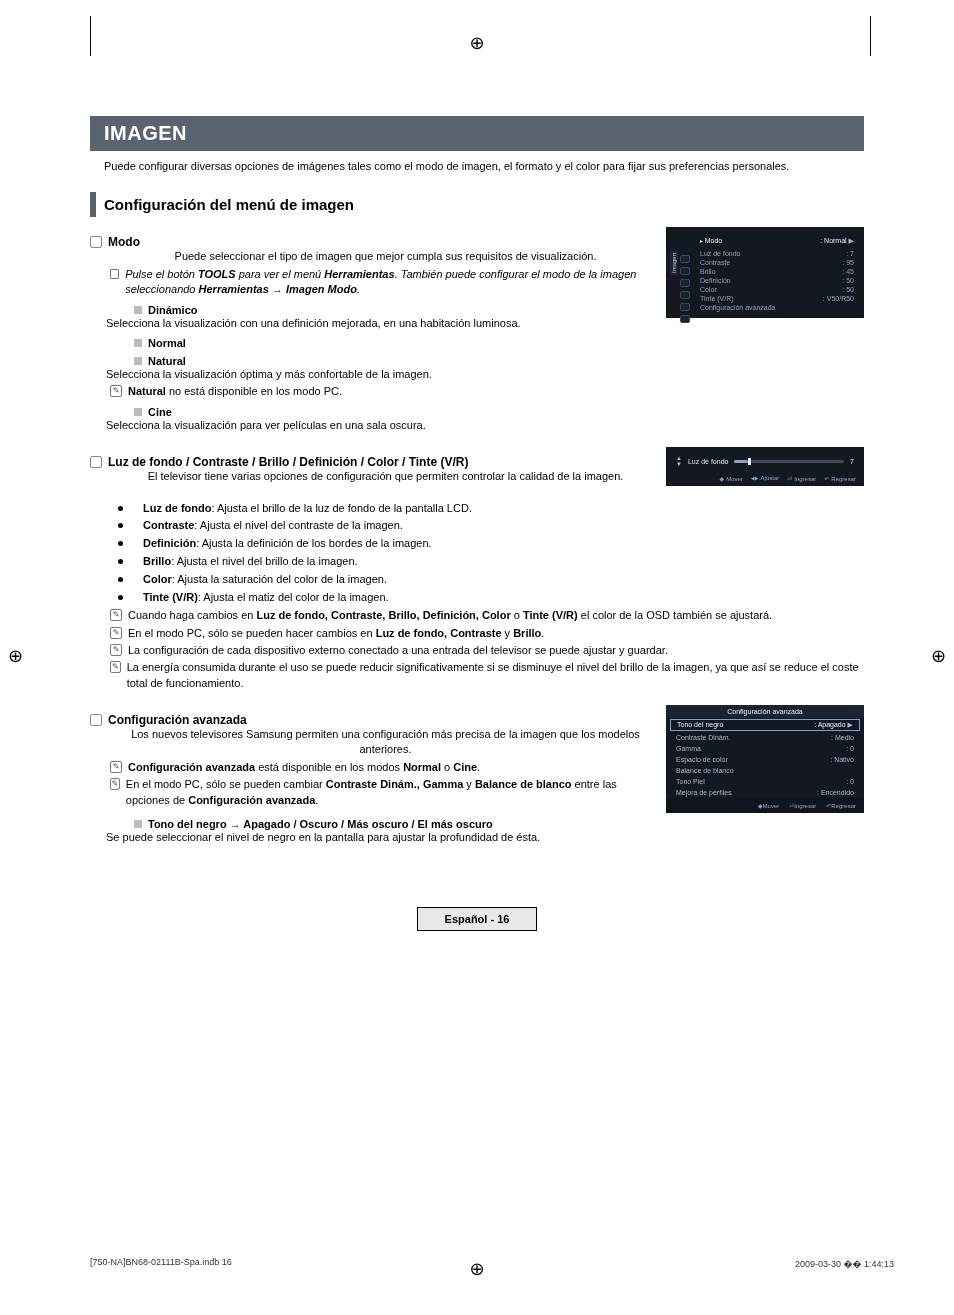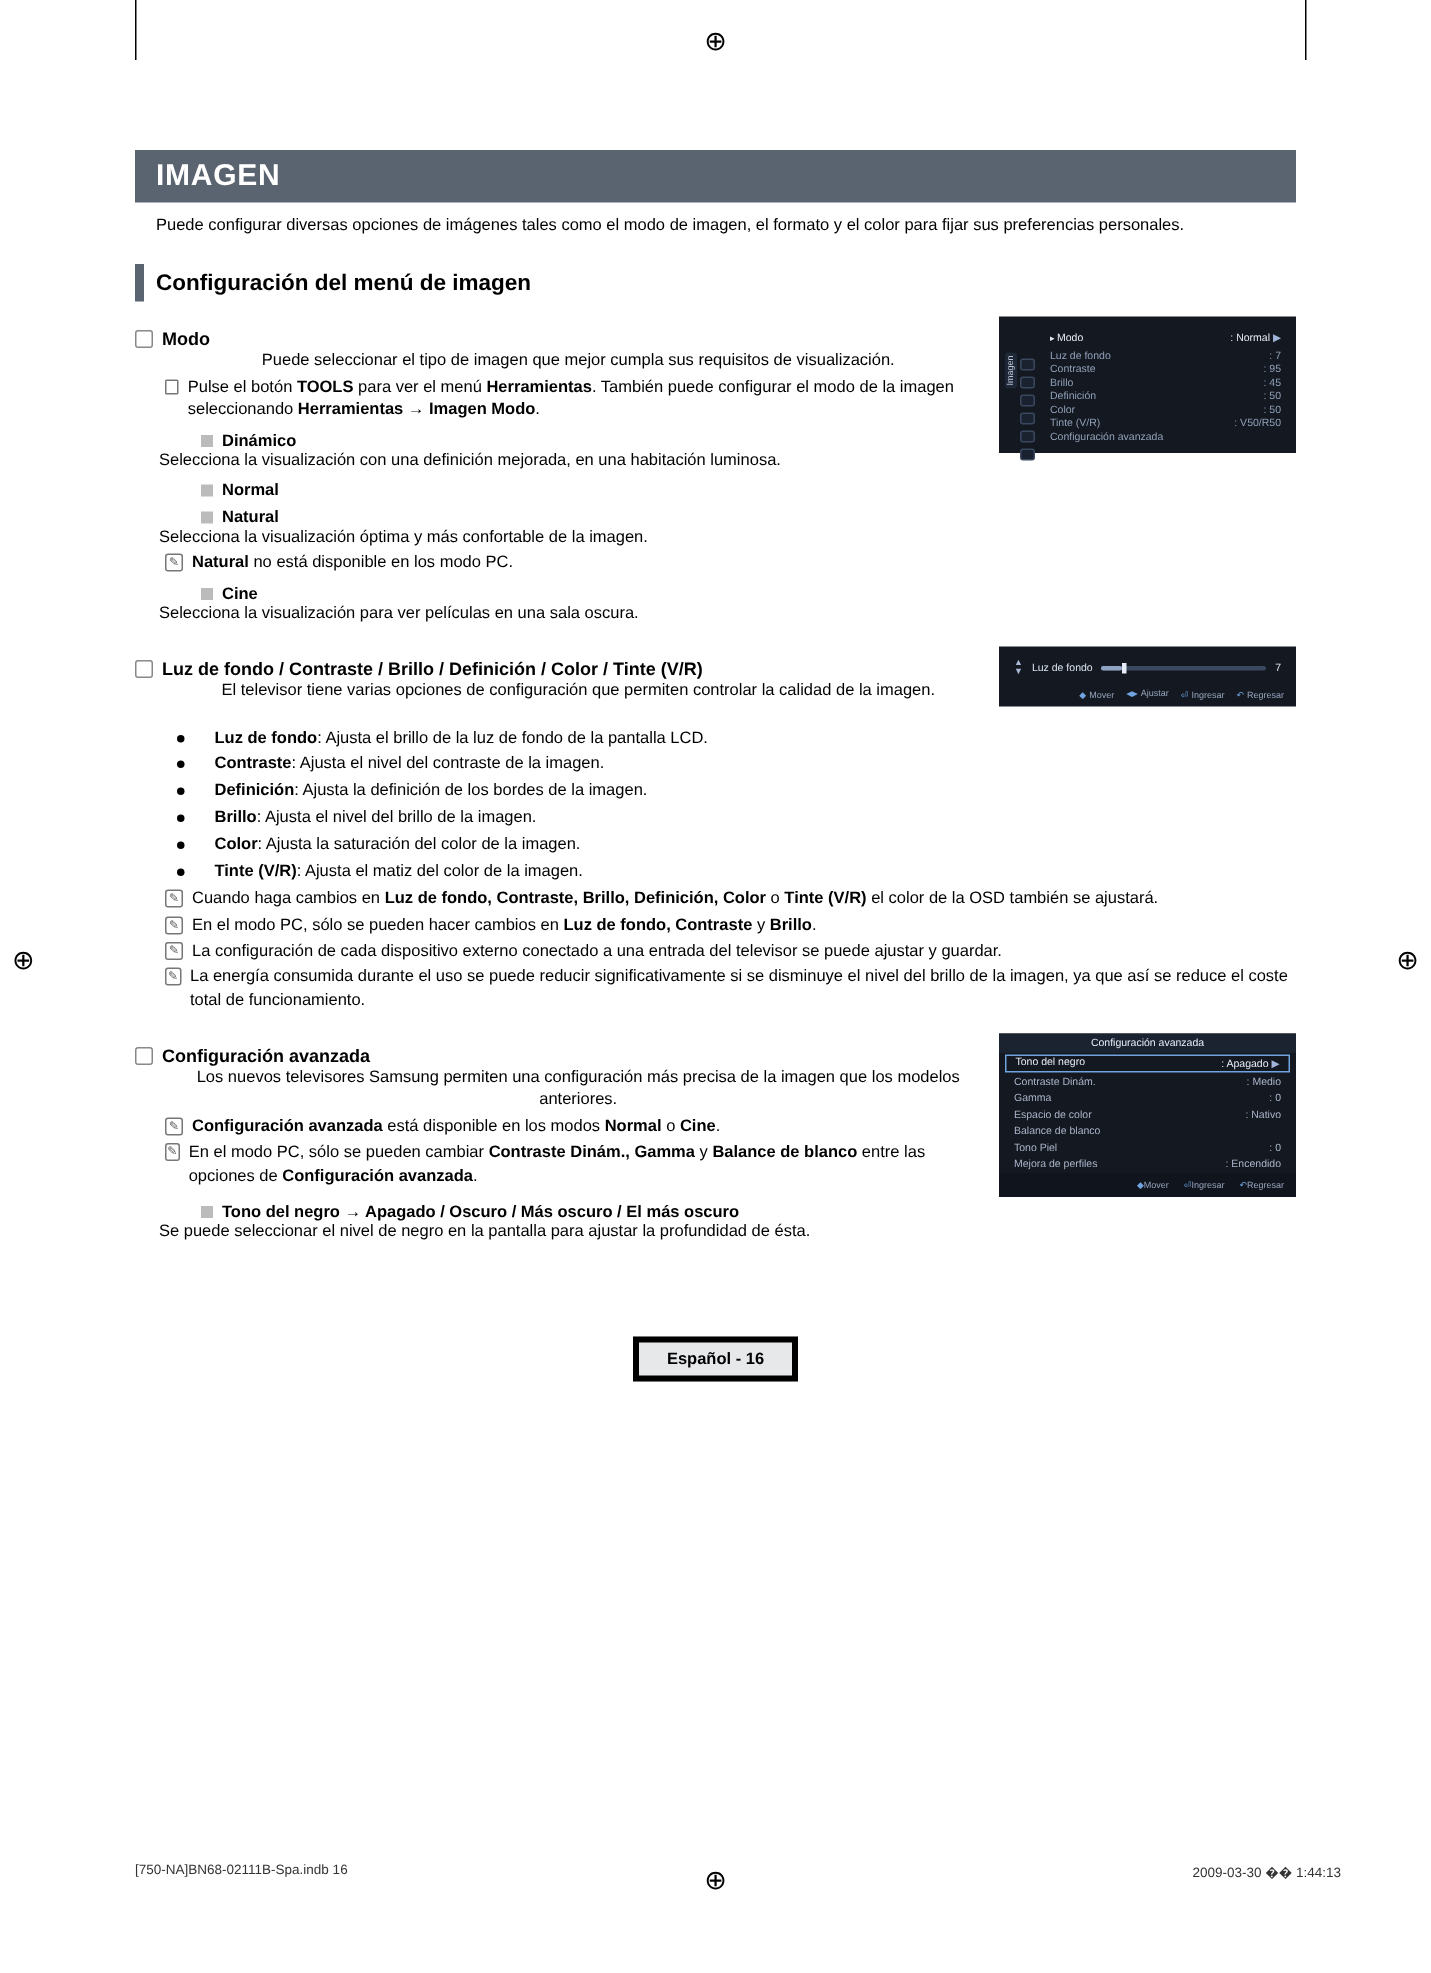--- a/index.html
+++ b/index.html
@@ -45,6 +45,7 @@
 
   .content {
     padding: 100px 50px 0 50px;
+    margin-top: 16px;
   }
 
   .title-bar {

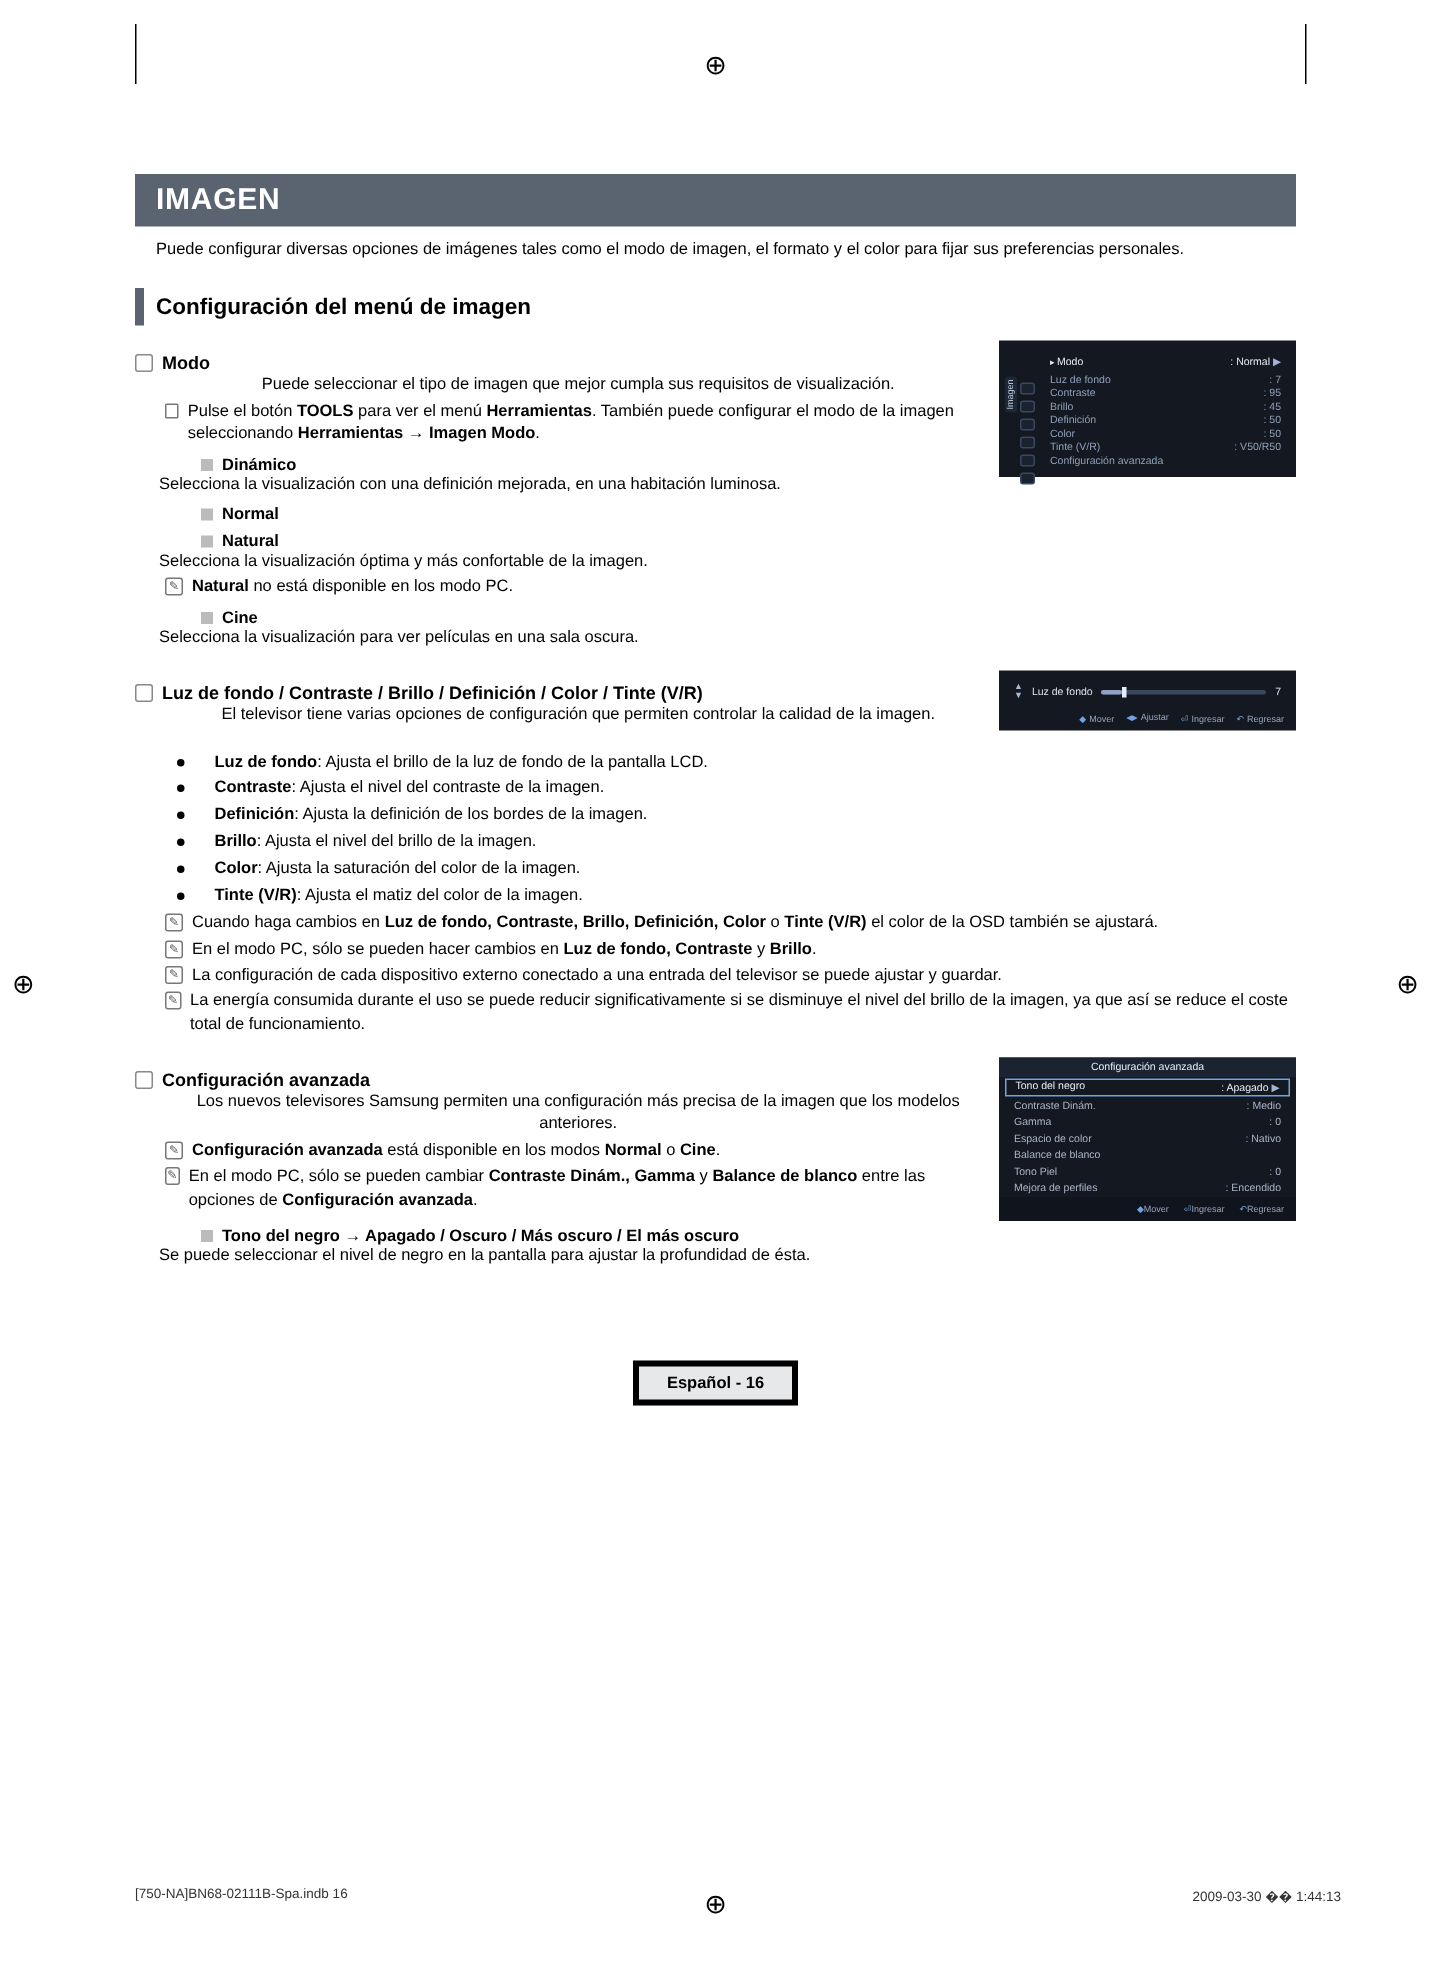--- a/index.html
+++ b/index.html
@@ -116,6 +116,7 @@
   .tool-line {
     display:flex; gap:6px; align-items:flex-start; margin-left: 20px; font-size:11px; line-height:1.4;
     margin-top:2px;
+    font-style:italic;
   }
   .tool-icon {
     display:inline-block; width:12px; height:10px; border:1px solid #777; border-radius:1px; position:relative; top:2px;

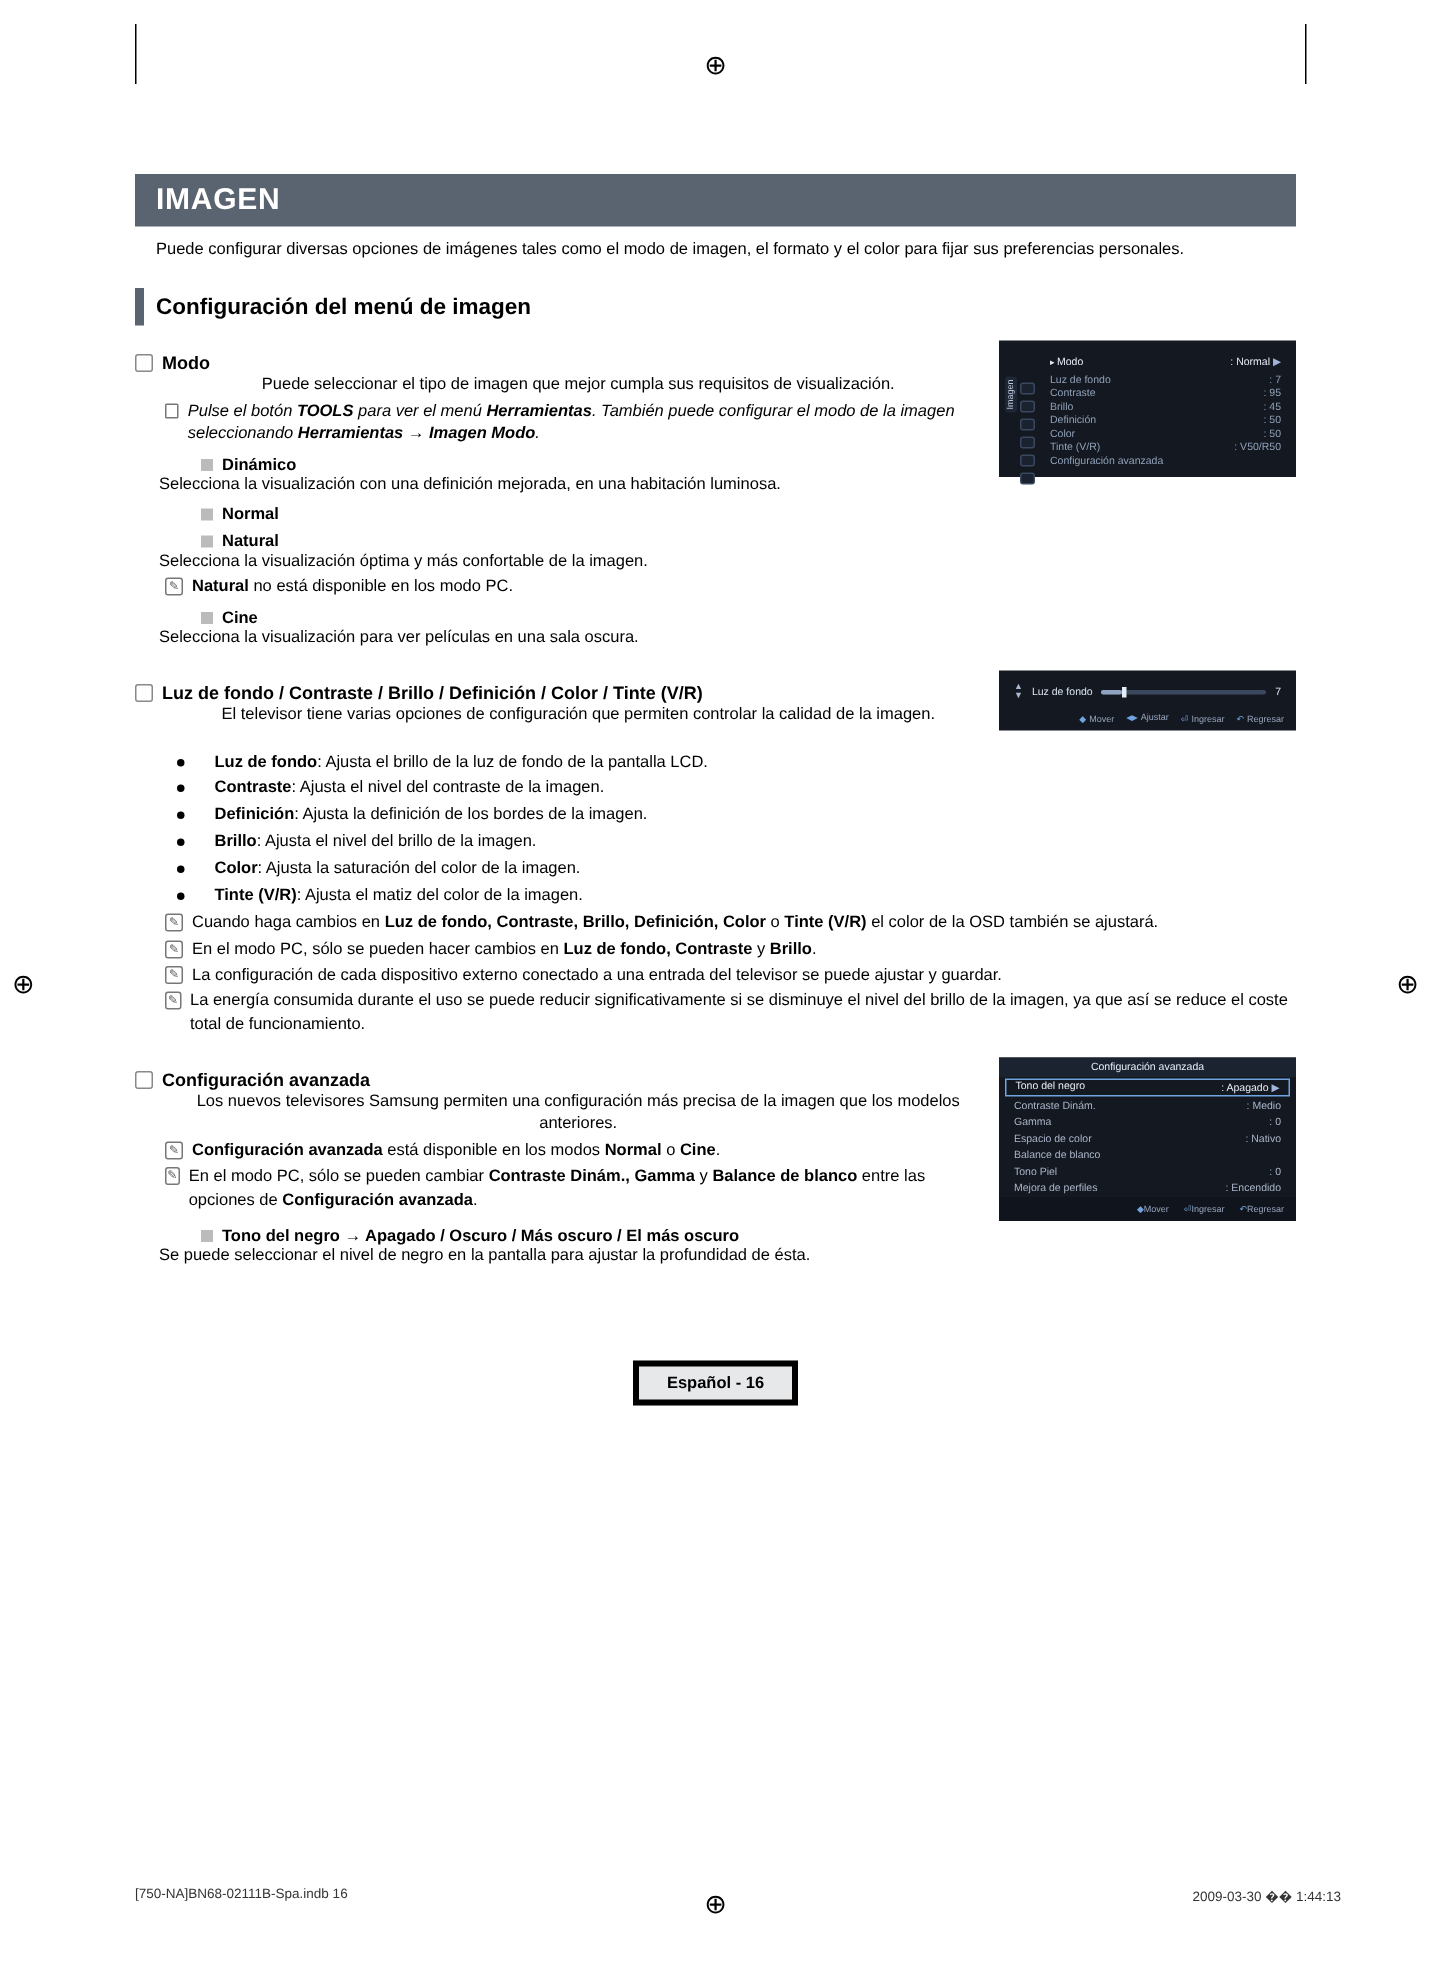--- a/index.html
+++ b/index.html
@@ -214,9 +214,9 @@
 
   .page-footer-box {
     margin: 60px auto 0 auto;
-    width: 110px;
+    width: 120px;
     text-align:center;
-    border:4px solid #000000;
+    border:1px solid #000000;
     background:#e7e8ea;
     padding:5px 0;
     font-size:11px;

